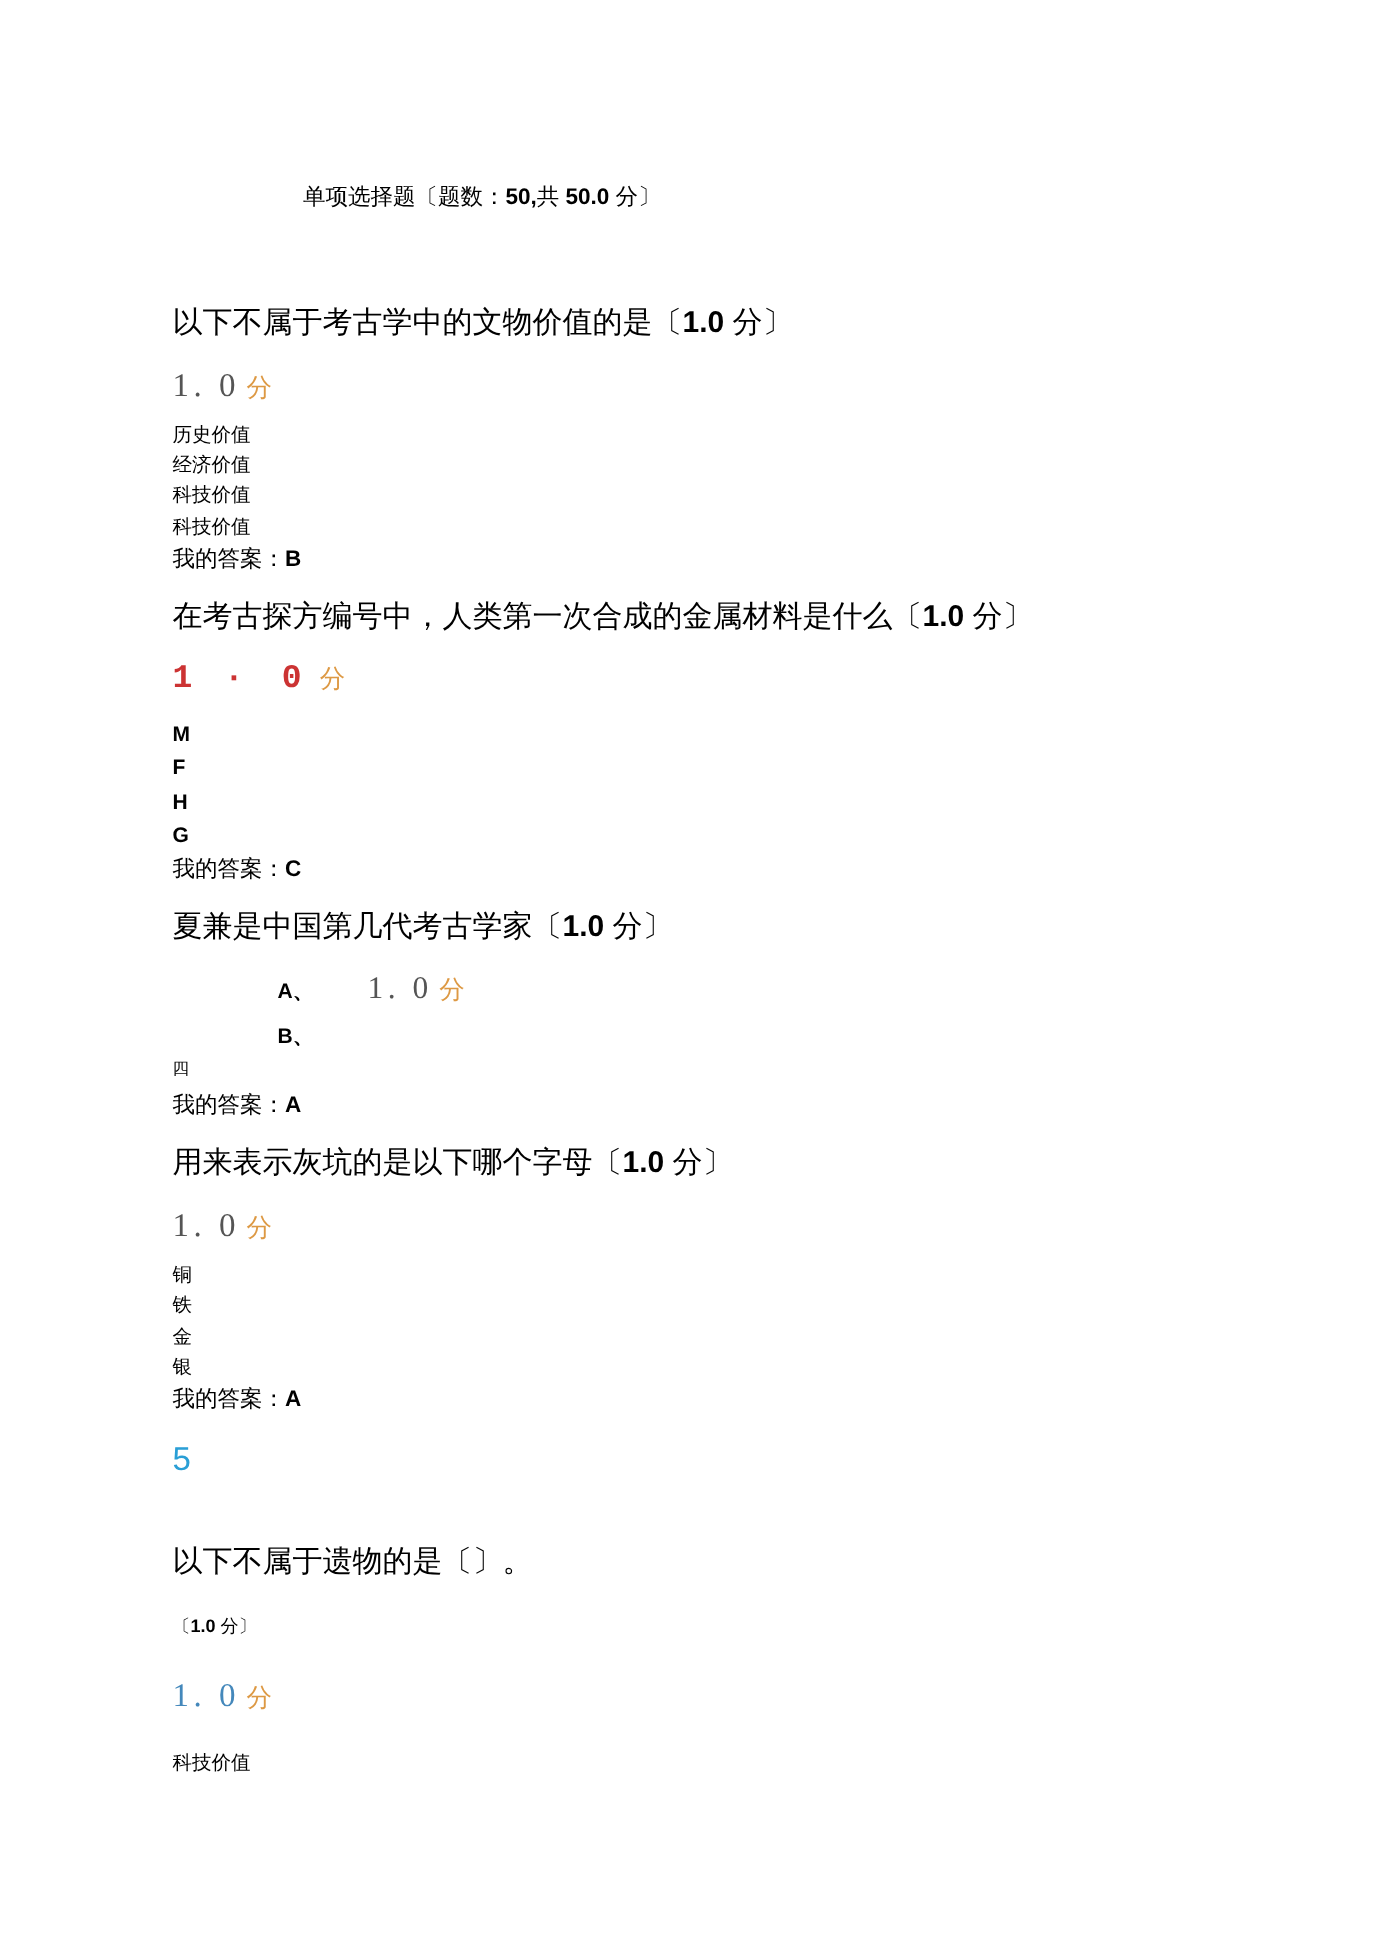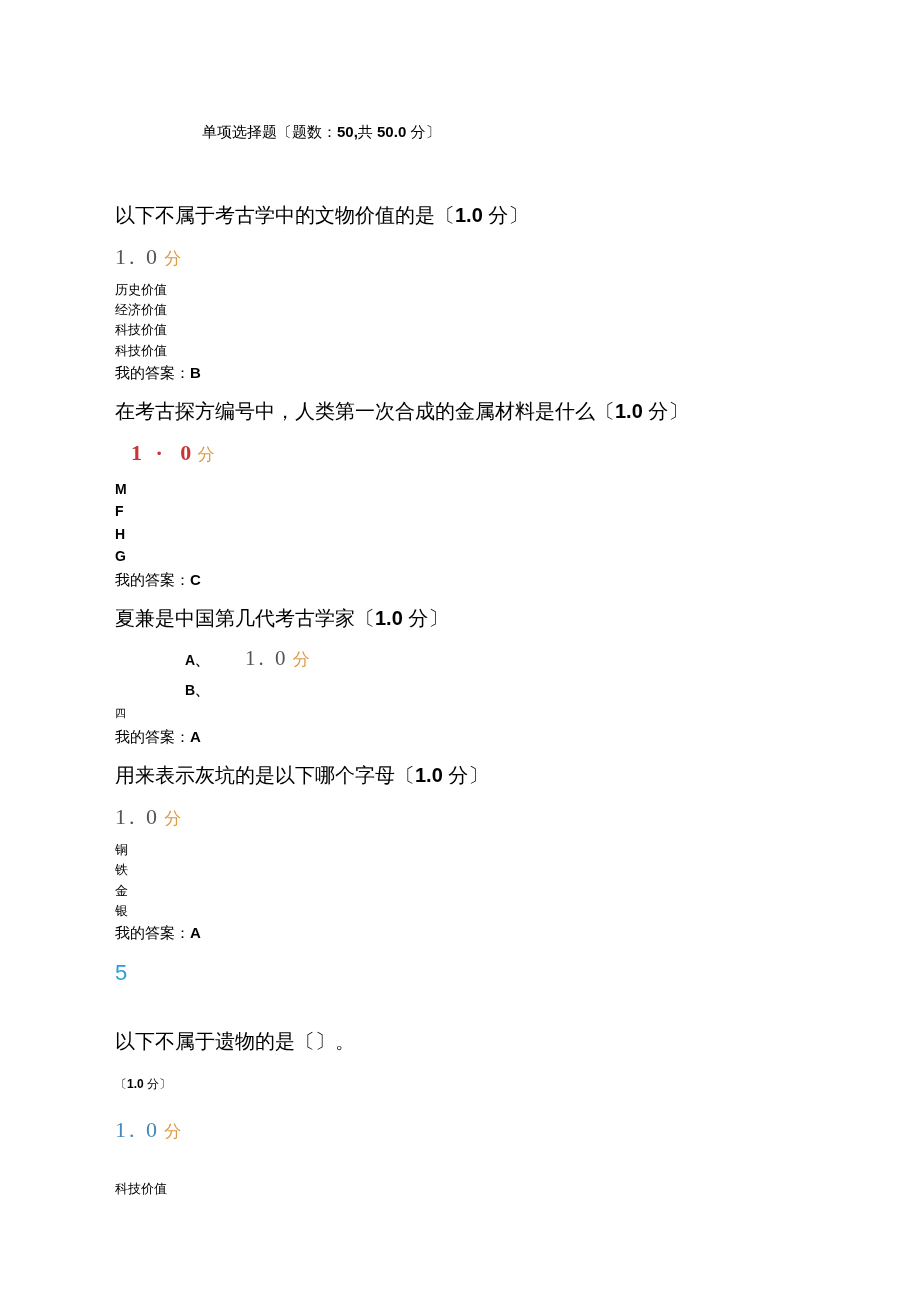--- a/index.html
+++ b/index.html
@@ -44,12 +44,12 @@
       letter-spacing: 0;
     }
     .score-bold-red {
-      font-family: Liberation Serif, serif;
+      font-family: Liberation Mono, monospace;
       font-size: 22px;
       font-weight: bold;
       color: #c33;
       letter-spacing: 2px;
-      margin: 8px 16px;
+      margin: 8px 0;
     }
     .score-bold-red .dot {
       letter-spacing: 6px;

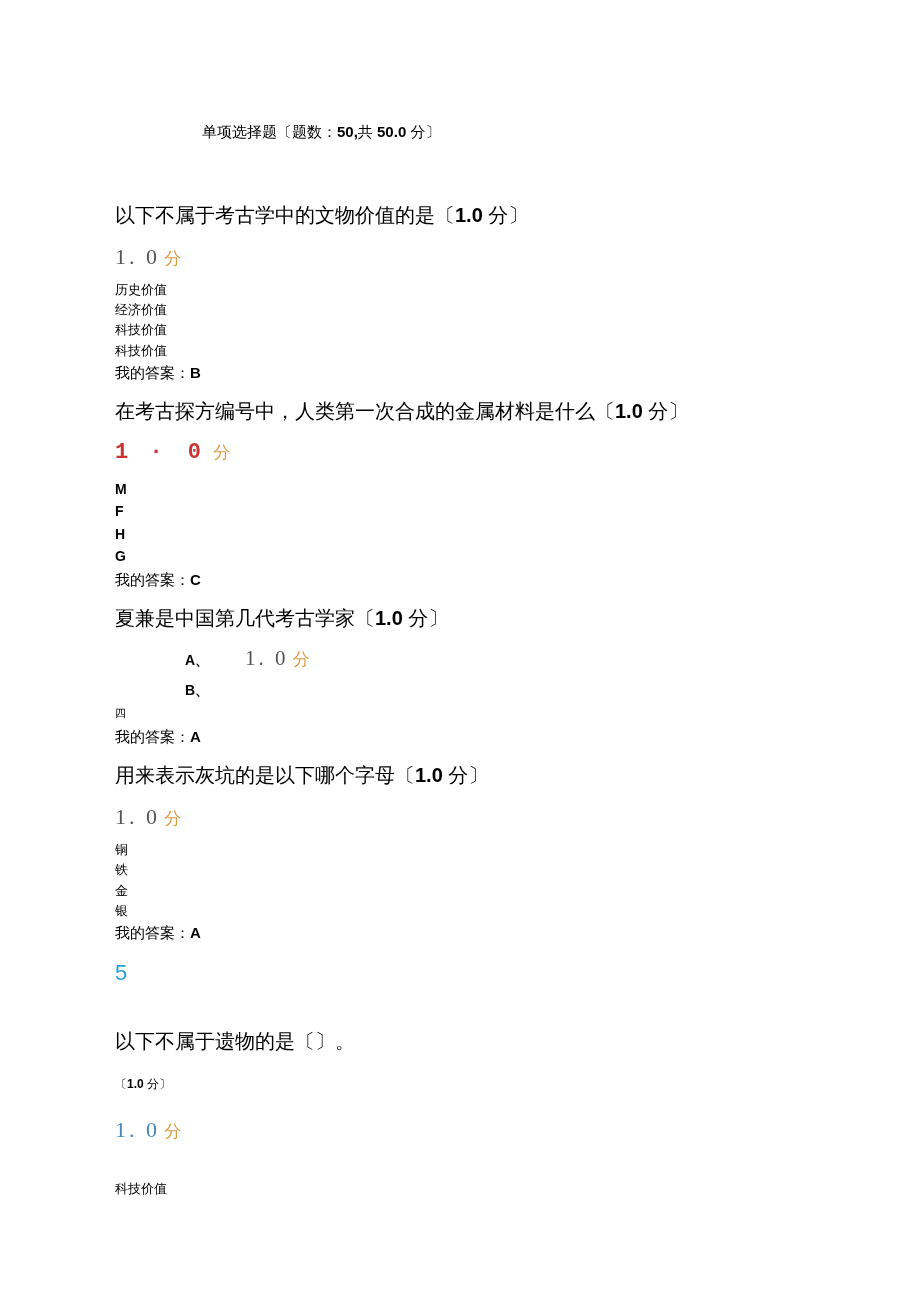--- a/index.html
+++ b/index.html
@@ -122,7 +122,7 @@
       margin-bottom: 35px;
     }
     .spaced {
-      margin-top: 32px;
+      margin-top: 18px;
       margin-bottom: 18px;
     }
     .standalone-points {

